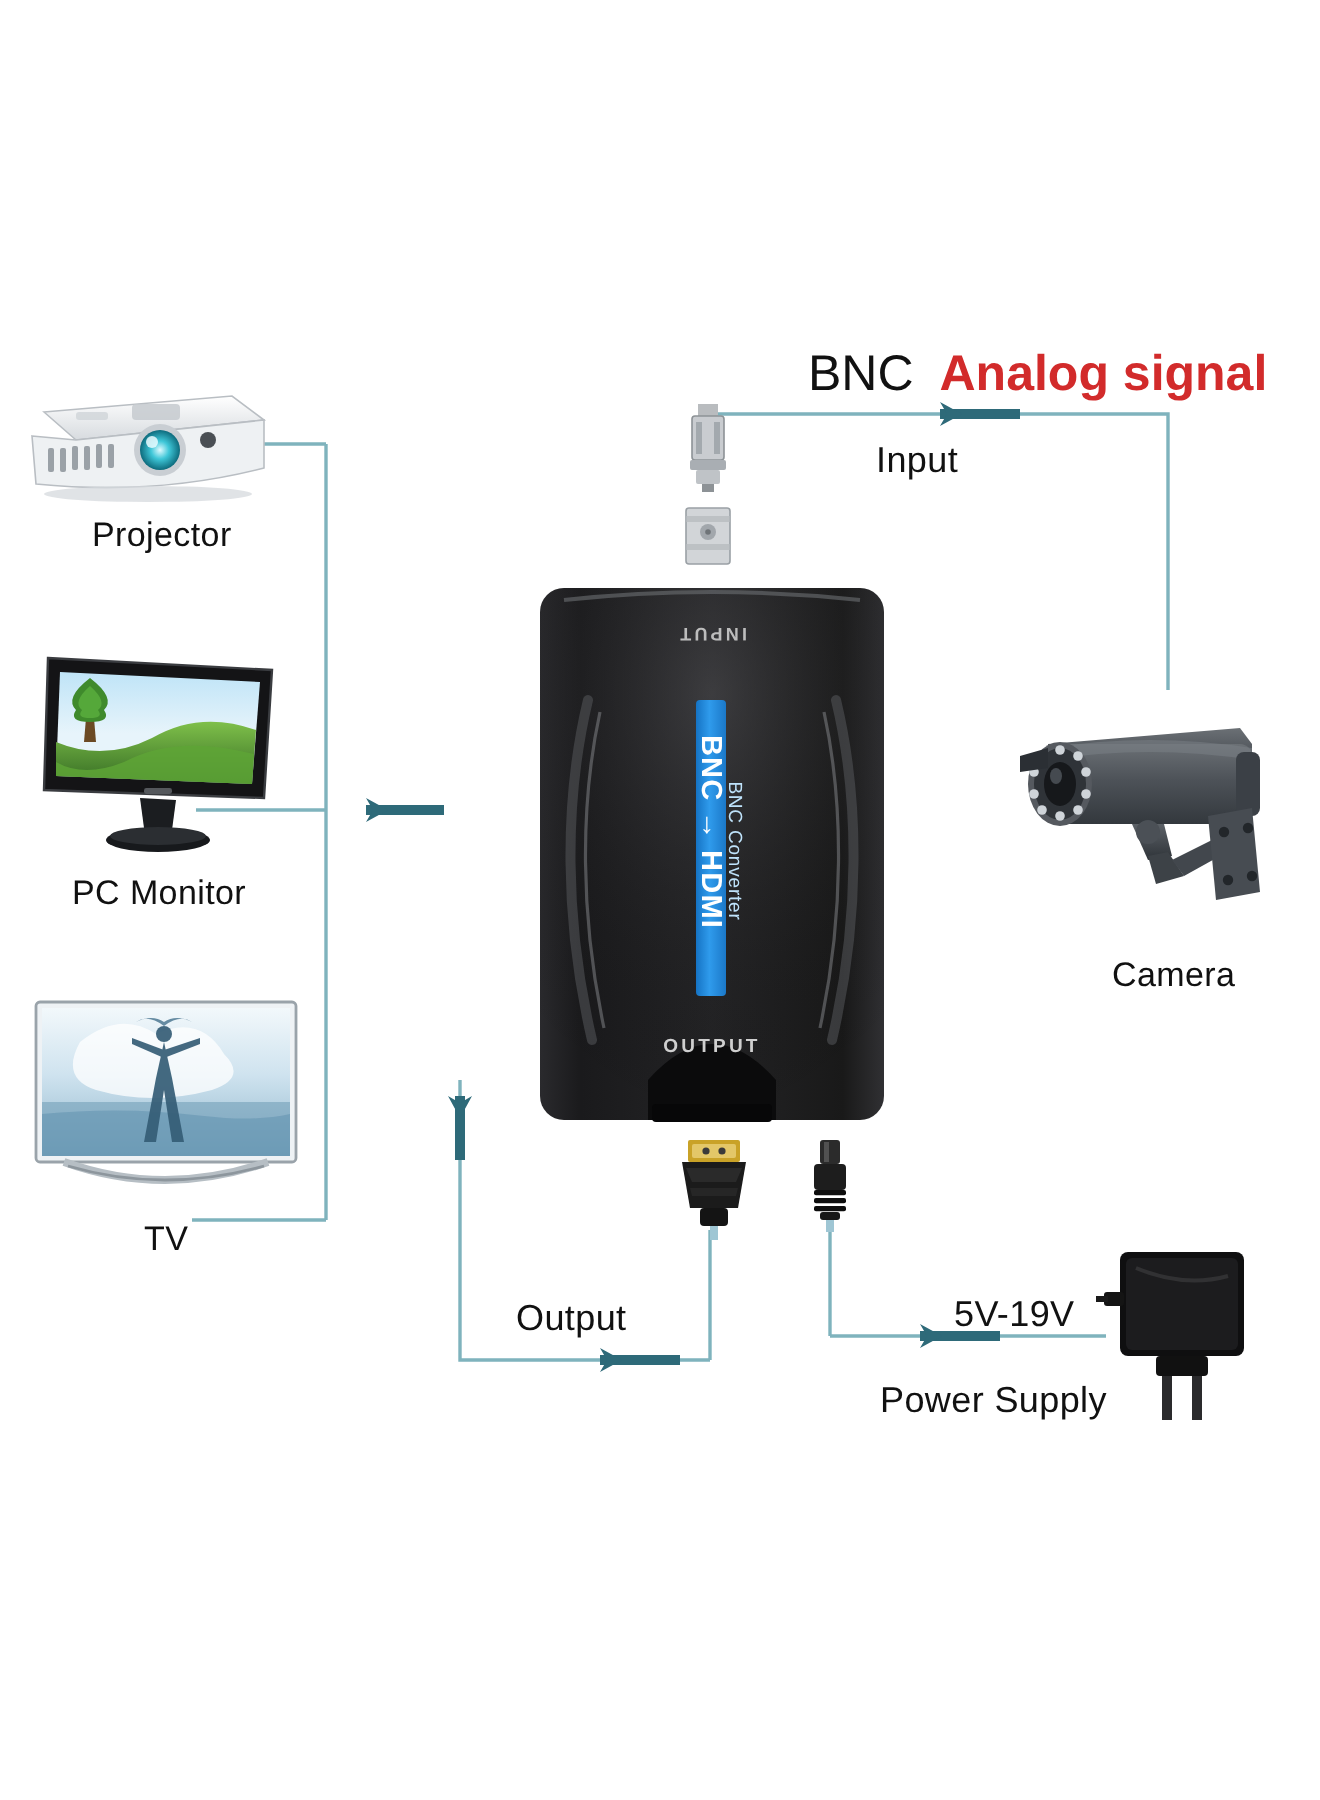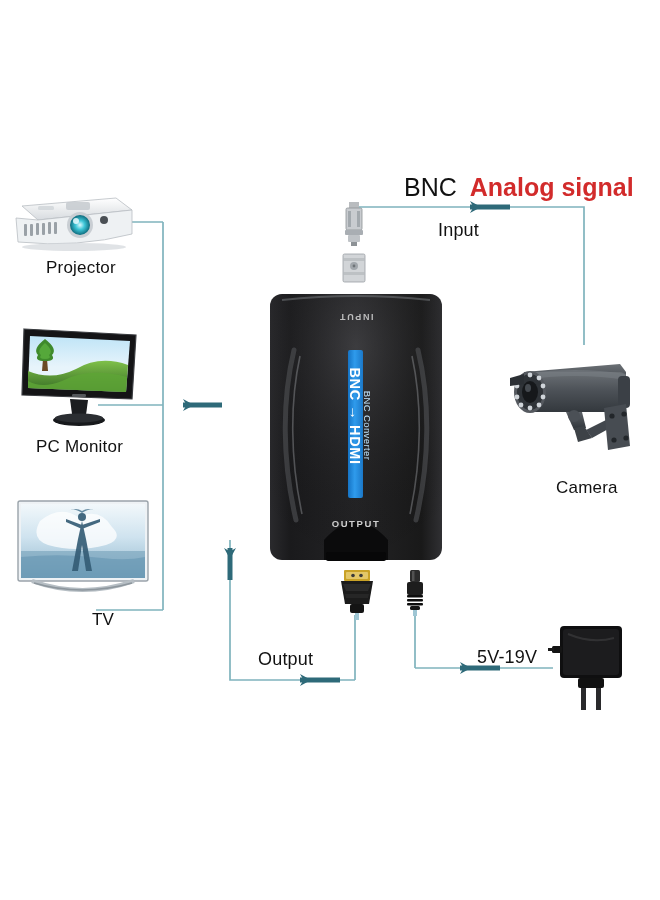--- a/index.html
+++ b/index.html
@@ -274,7 +274,7 @@
     <path d="M20,86 Q70,104 122,86" stroke="#b6bec4" stroke-width="4" fill="none"></path>
     <path d="M22,88 Q70,102 120,88" stroke="#8d969d" stroke-width="1.4" fill="none"></path>
   </svg>
-  <div class="lbl" style="left:72px;top:610px;margin-left:20px;">TV</div>
+  <div class="lbl" style="left:72px;top:610px;">TV</div>
 
   <svg class="abs" style="left:500px;top:350px;" width="150" height="120">
     <defs>

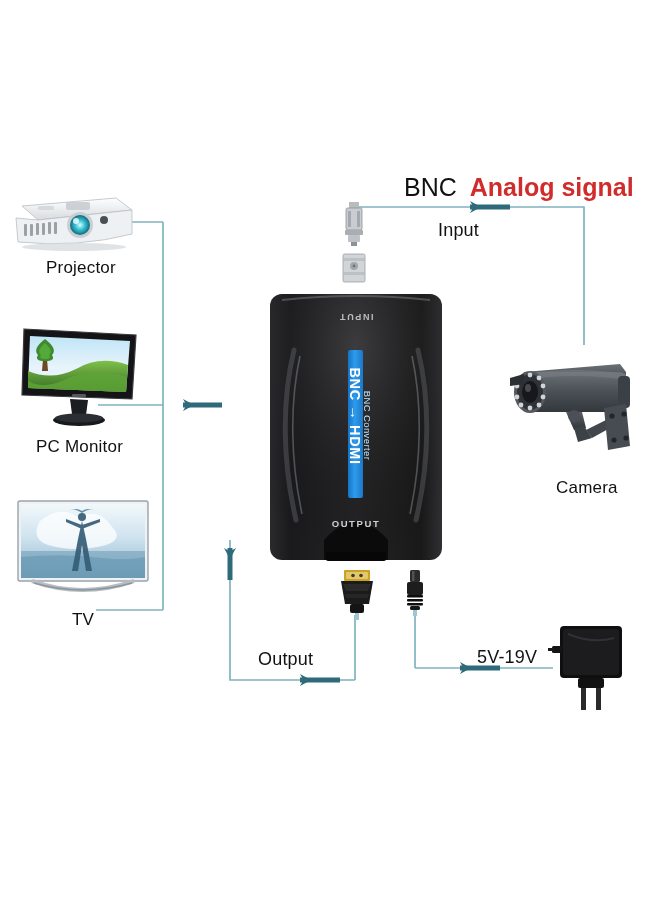--- a/index.html
+++ b/index.html
@@ -343,6 +343,7 @@
 
   <div class="lbl big" style="left:455px;top:647px;margin-left:22px;">5V-19V</div>
 
+  <div class="lbl big" style="left:440px;top:690px;">Power Supply</div>
 
 </div>
 

